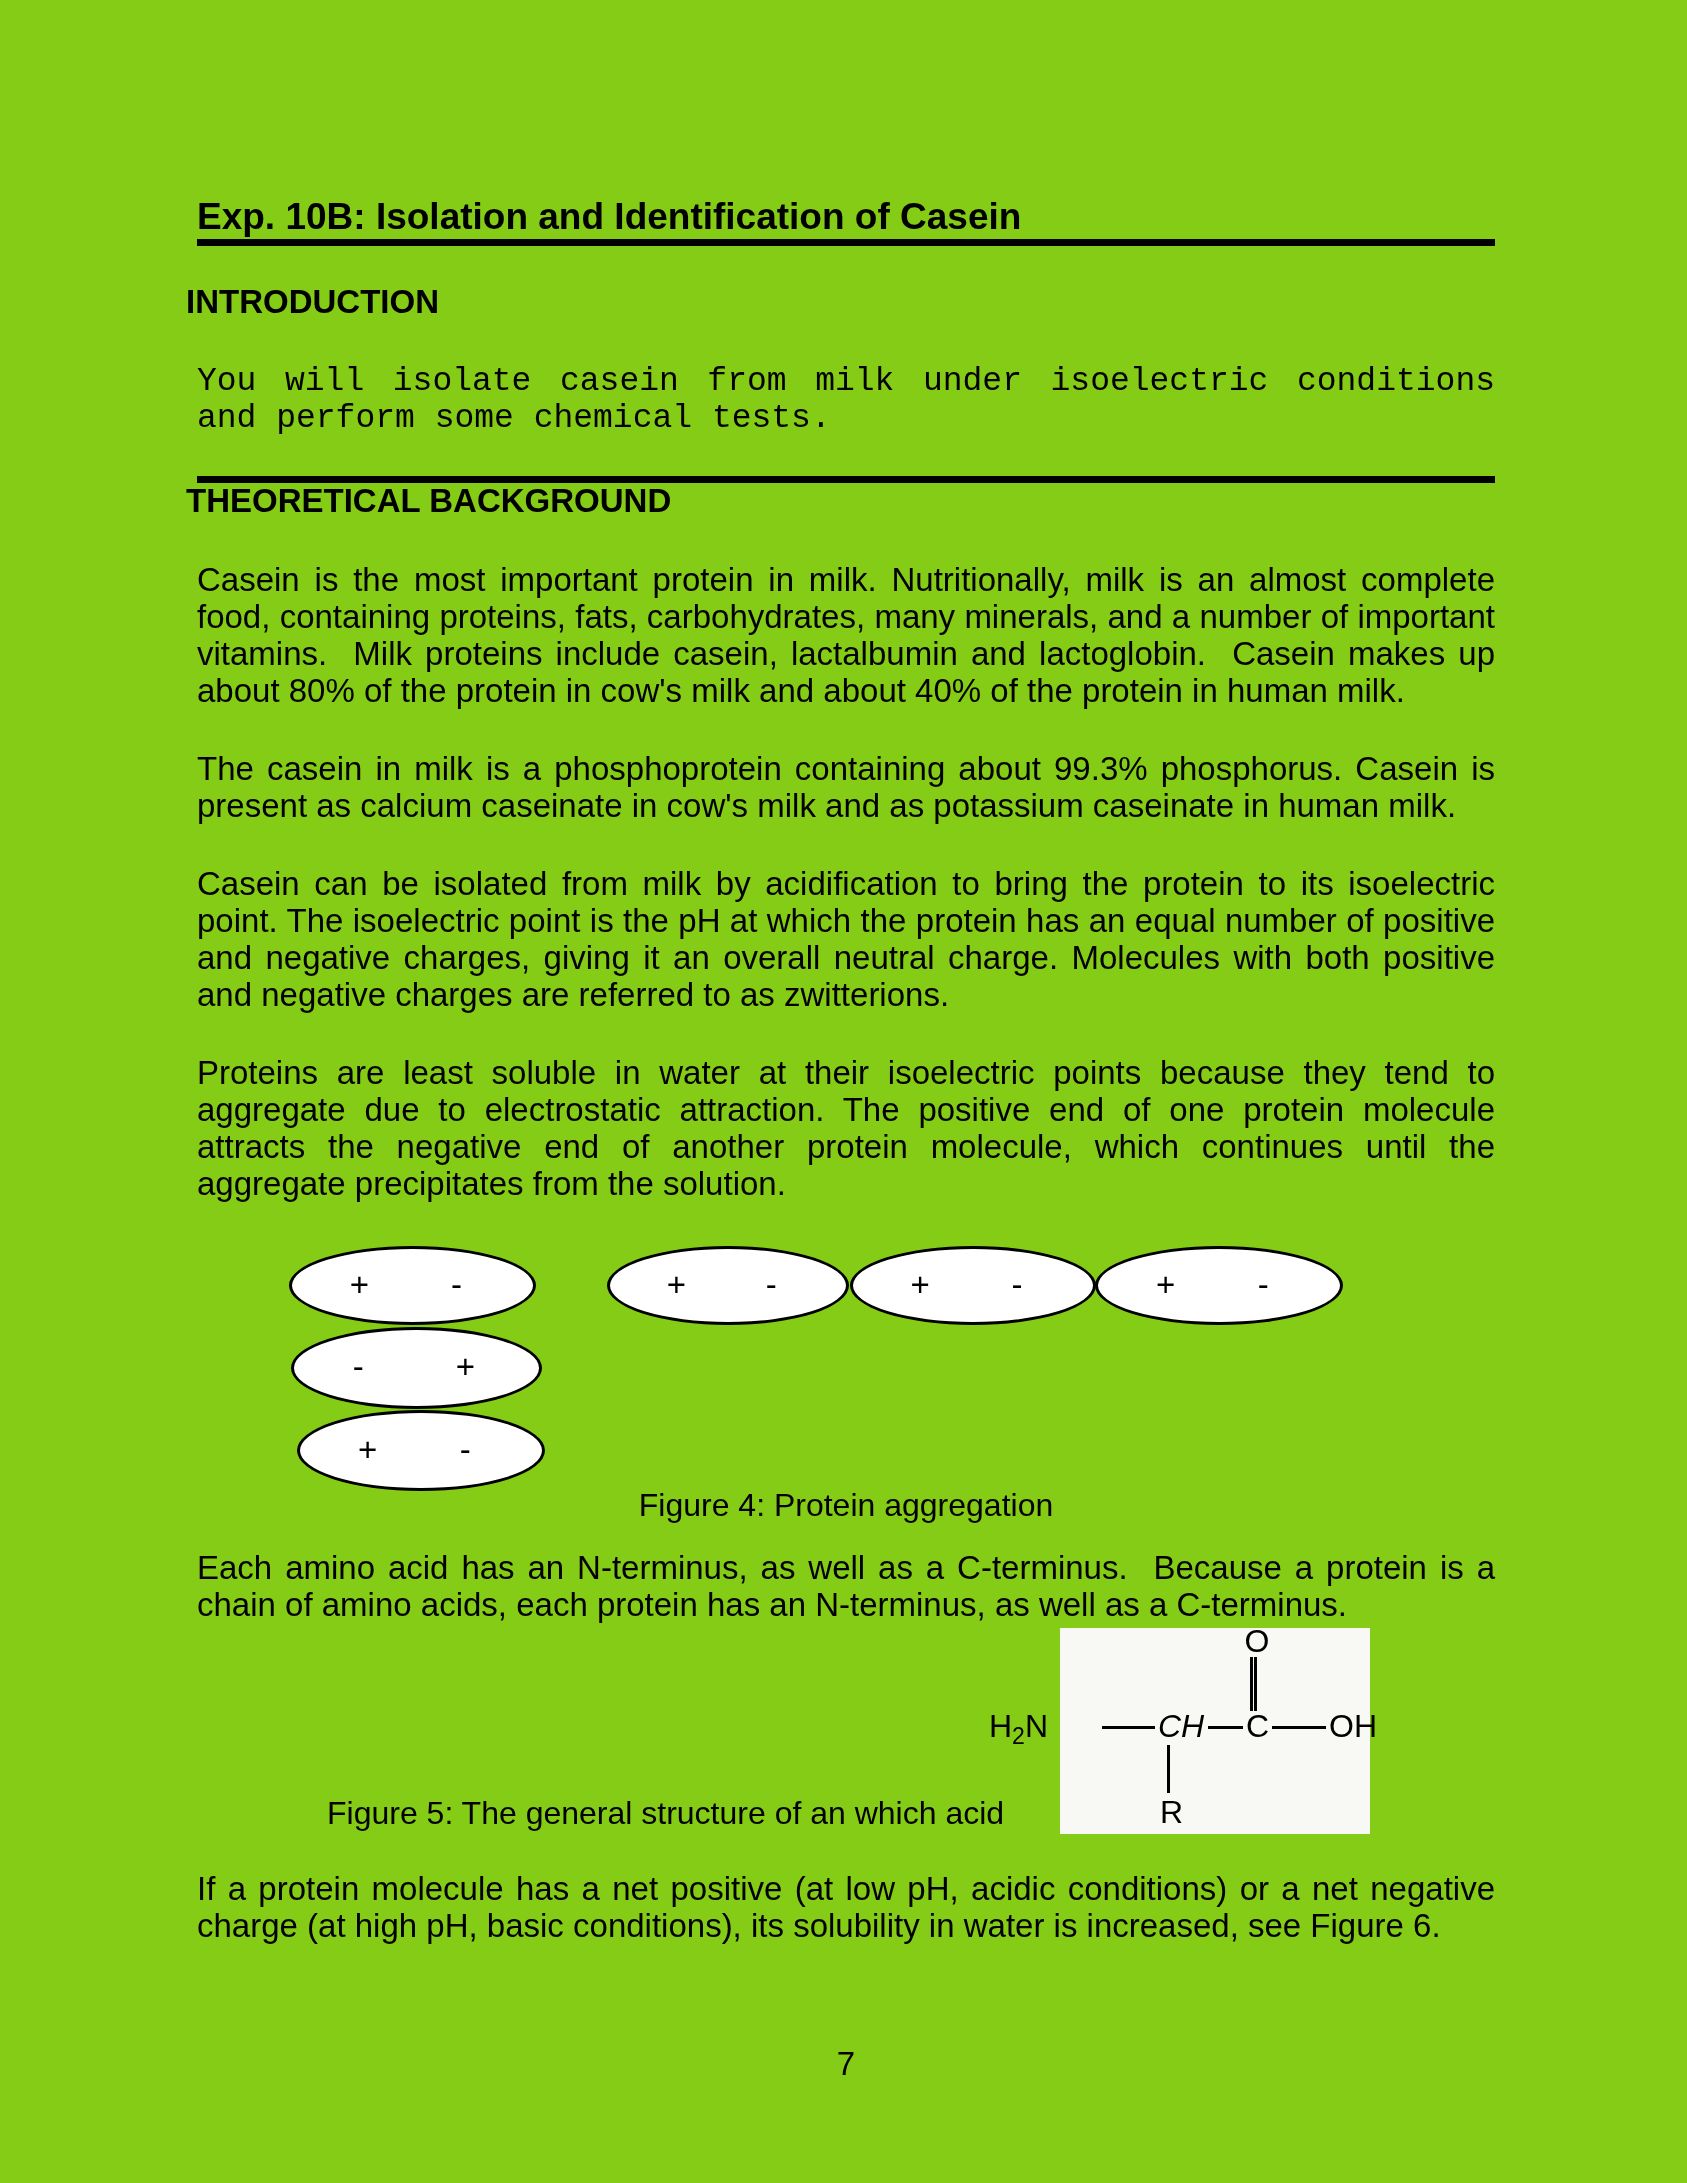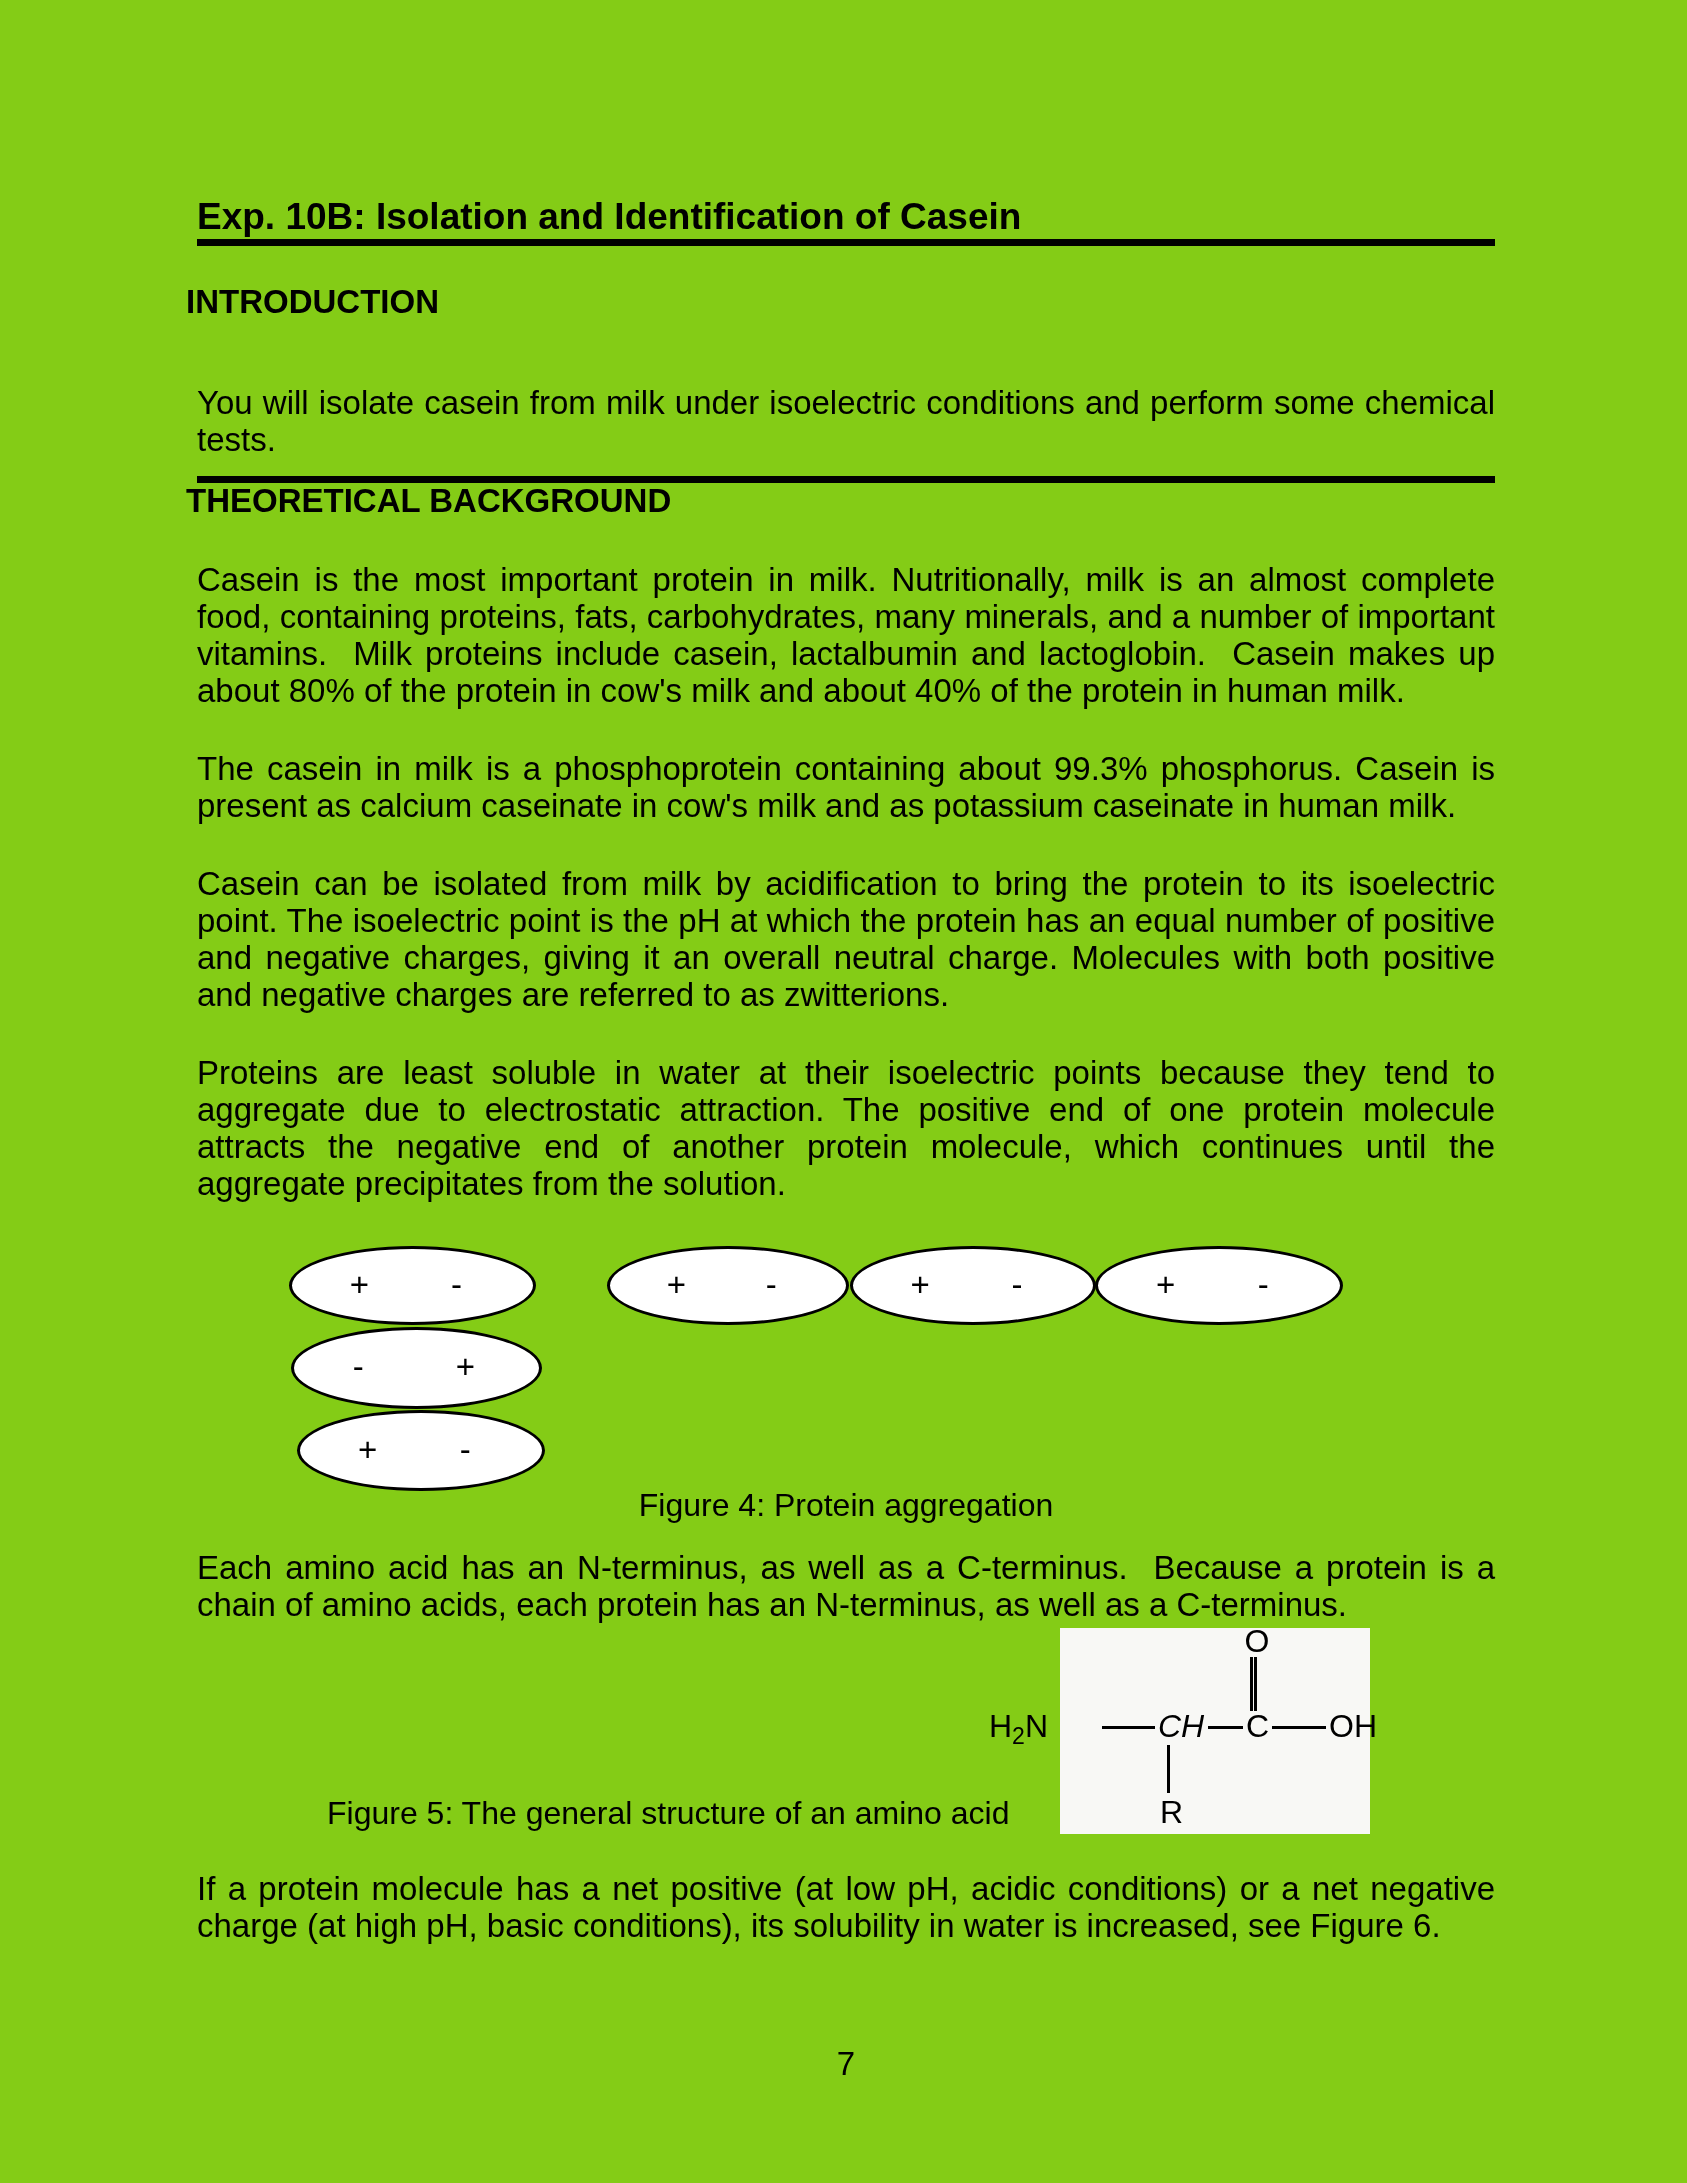--- a/index.html
+++ b/index.html
@@ -40,7 +40,7 @@
     font-size: 33px; line-height: 37px;
     text-align: justify;
   }
-  .p-intro { top: 384px; }
+  .p-intro { top: 363px; font-family: Liberation Mono, monospace; }
   .p-milk { top: 561px; }
   .p-phospho { top: 750px; }
   .p-isolate { top: 865px; }

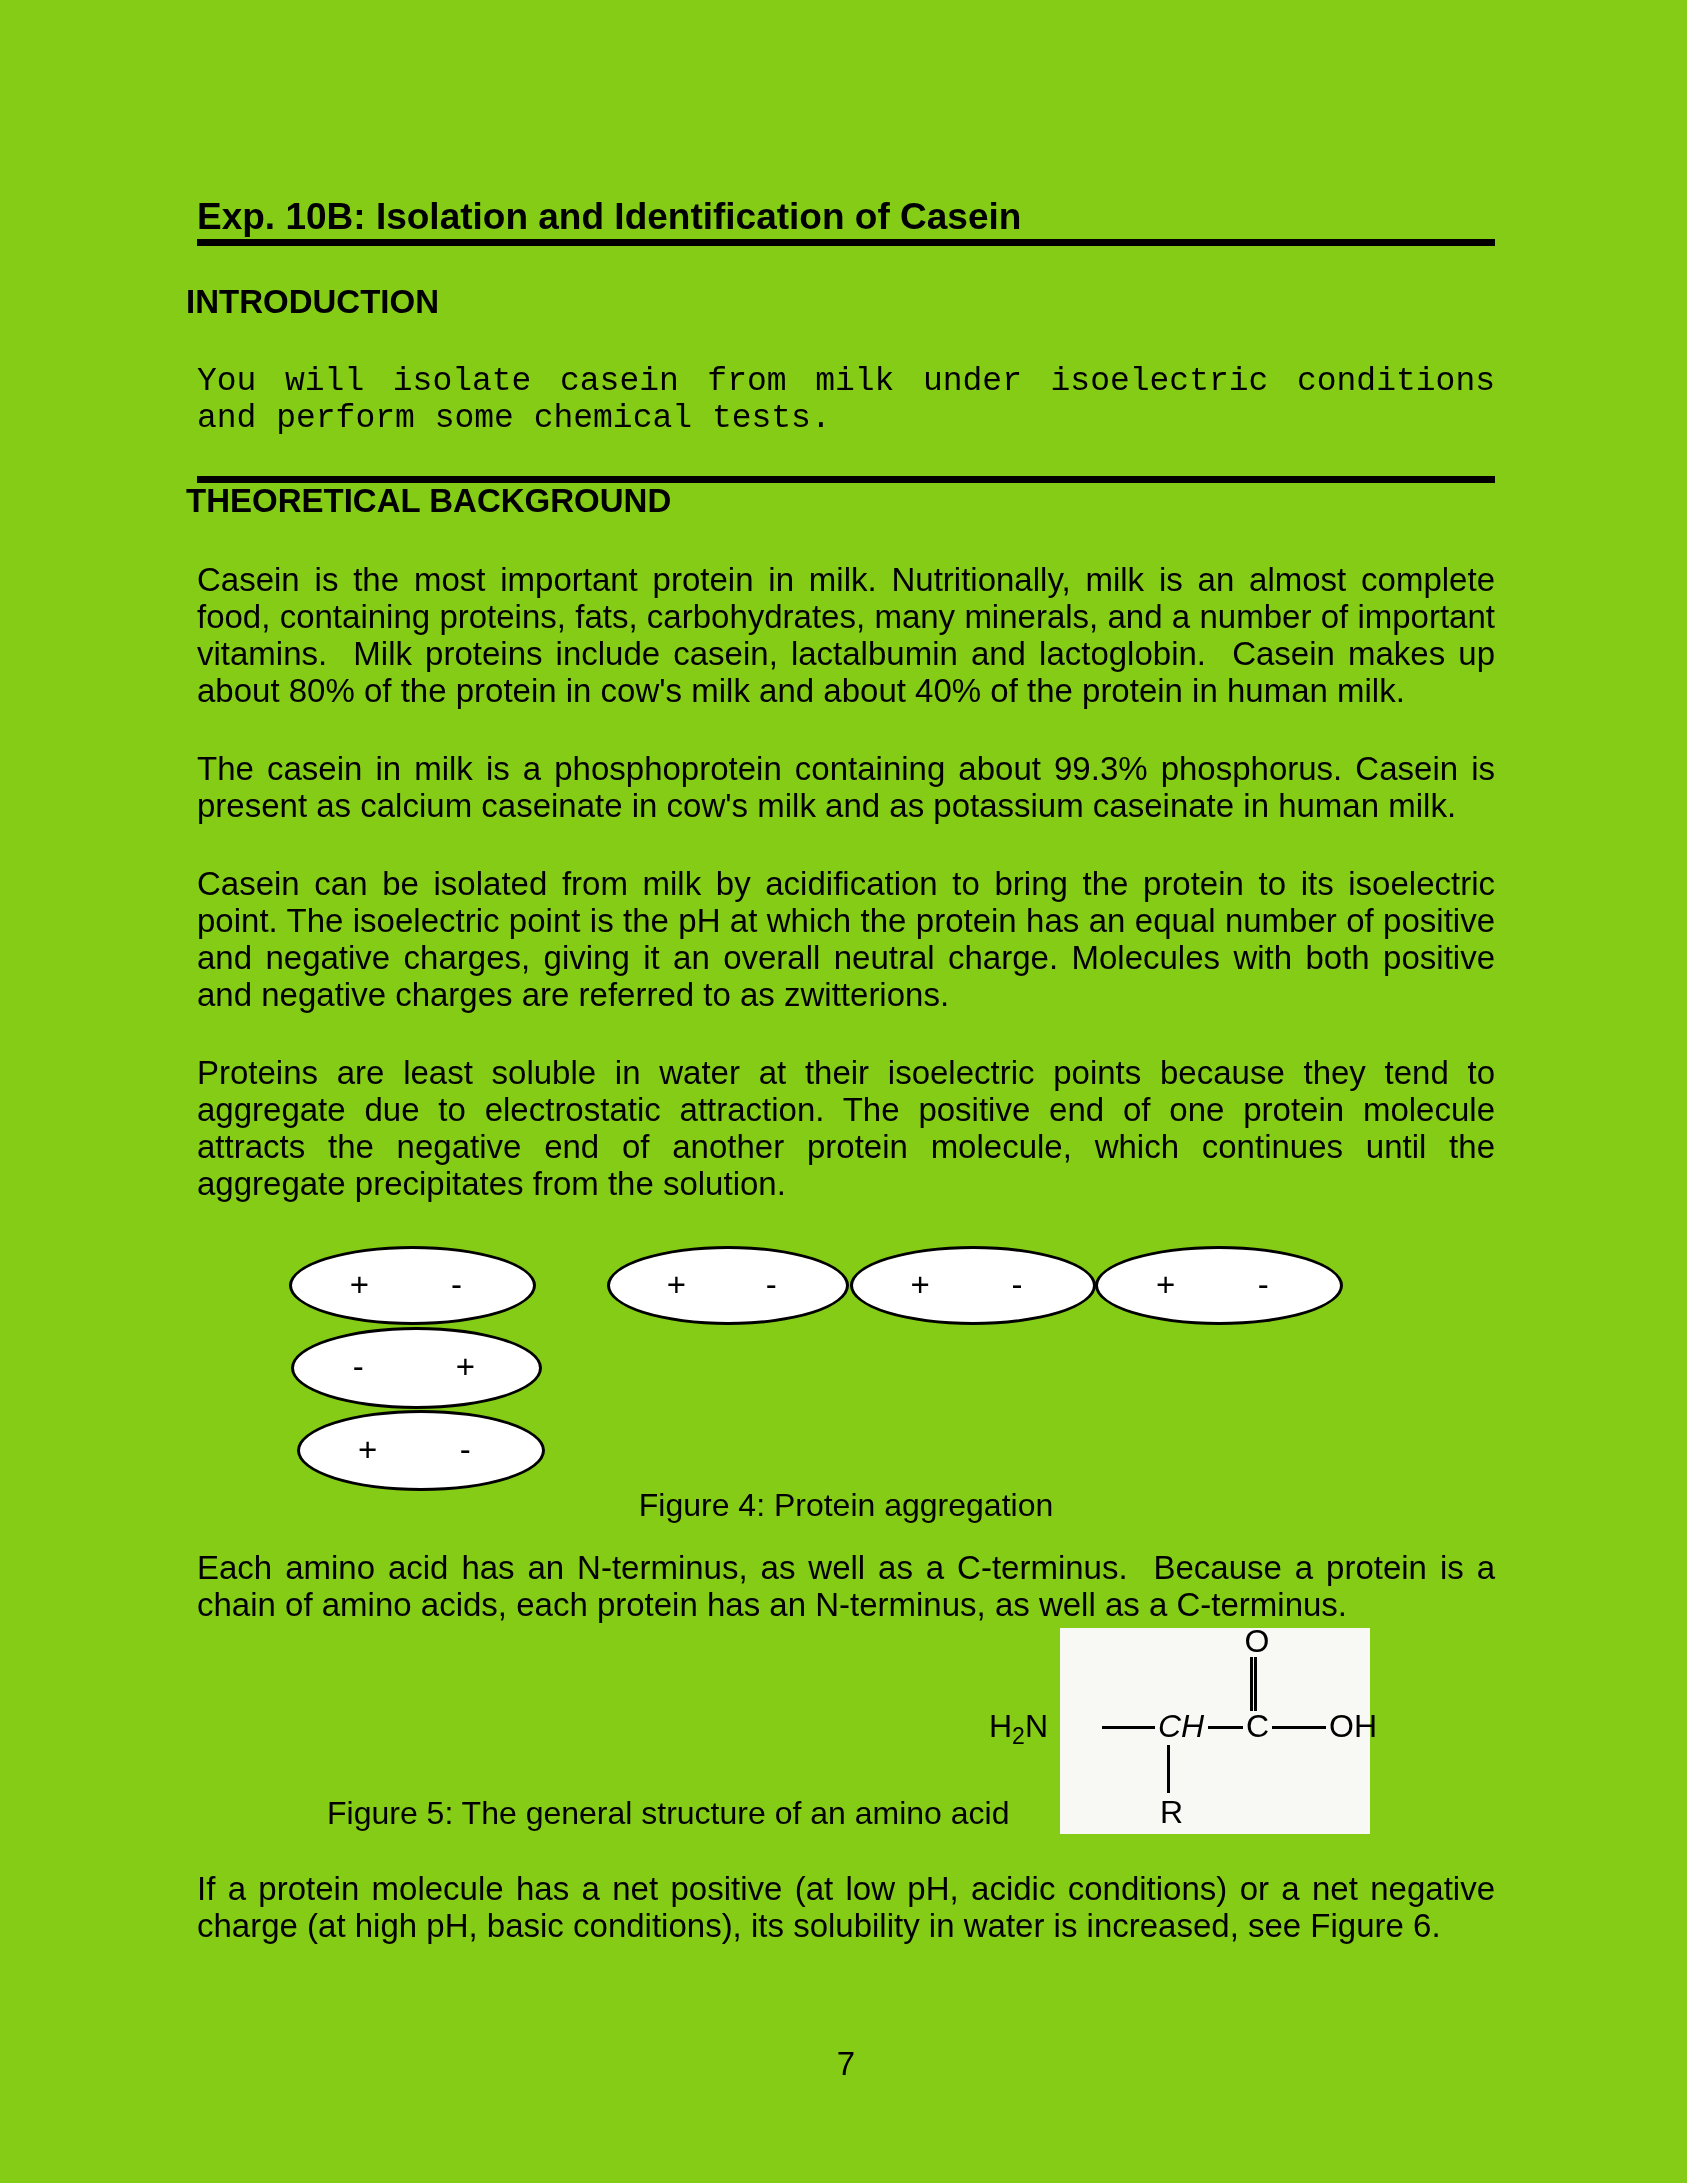--- a/index.html
+++ b/index.html
@@ -185,7 +185,7 @@
   <div class="atom a-hydroxyl">OH</div>
   <div class="bond-v"></div>
   <div class="atom a-r">R</div>
-  <div class="fig5-caption">Figure 5: The general structure of an amino acid</div>
+  <div class="fig5-caption">Figure 5: The general structure of an which acid</div>
 
   <div class="para p-charge">If a protein molecule has a net positive (at low pH, acidic conditions) or a net negative charge (at high pH, basic conditions), its solubility in water is increased, see Figure 6.</div>
 

